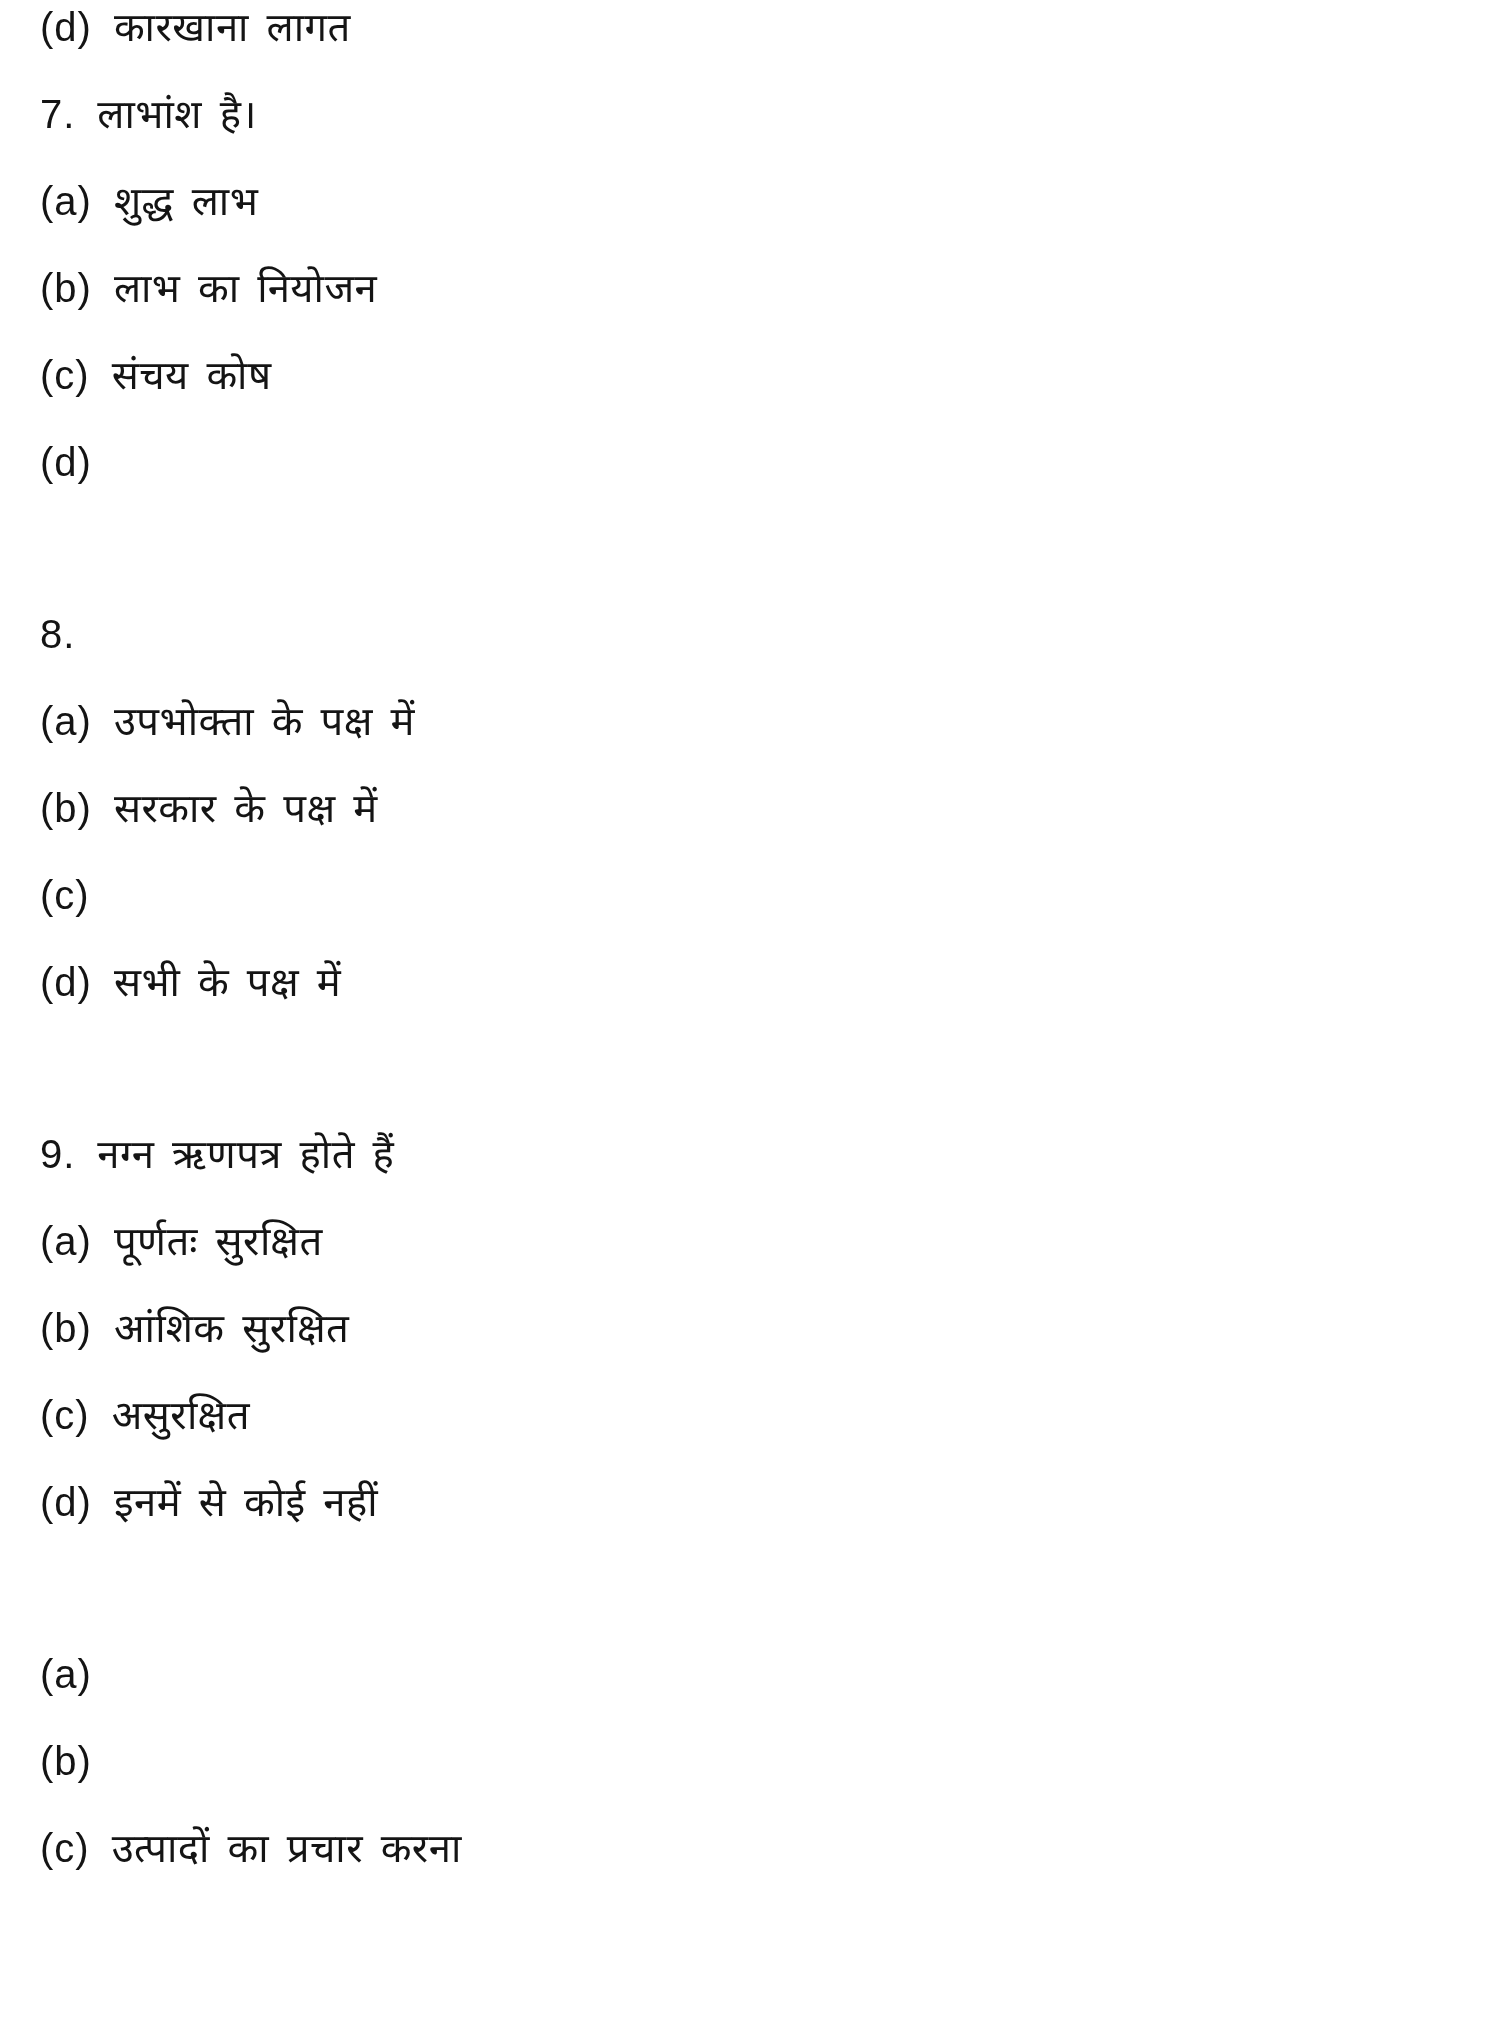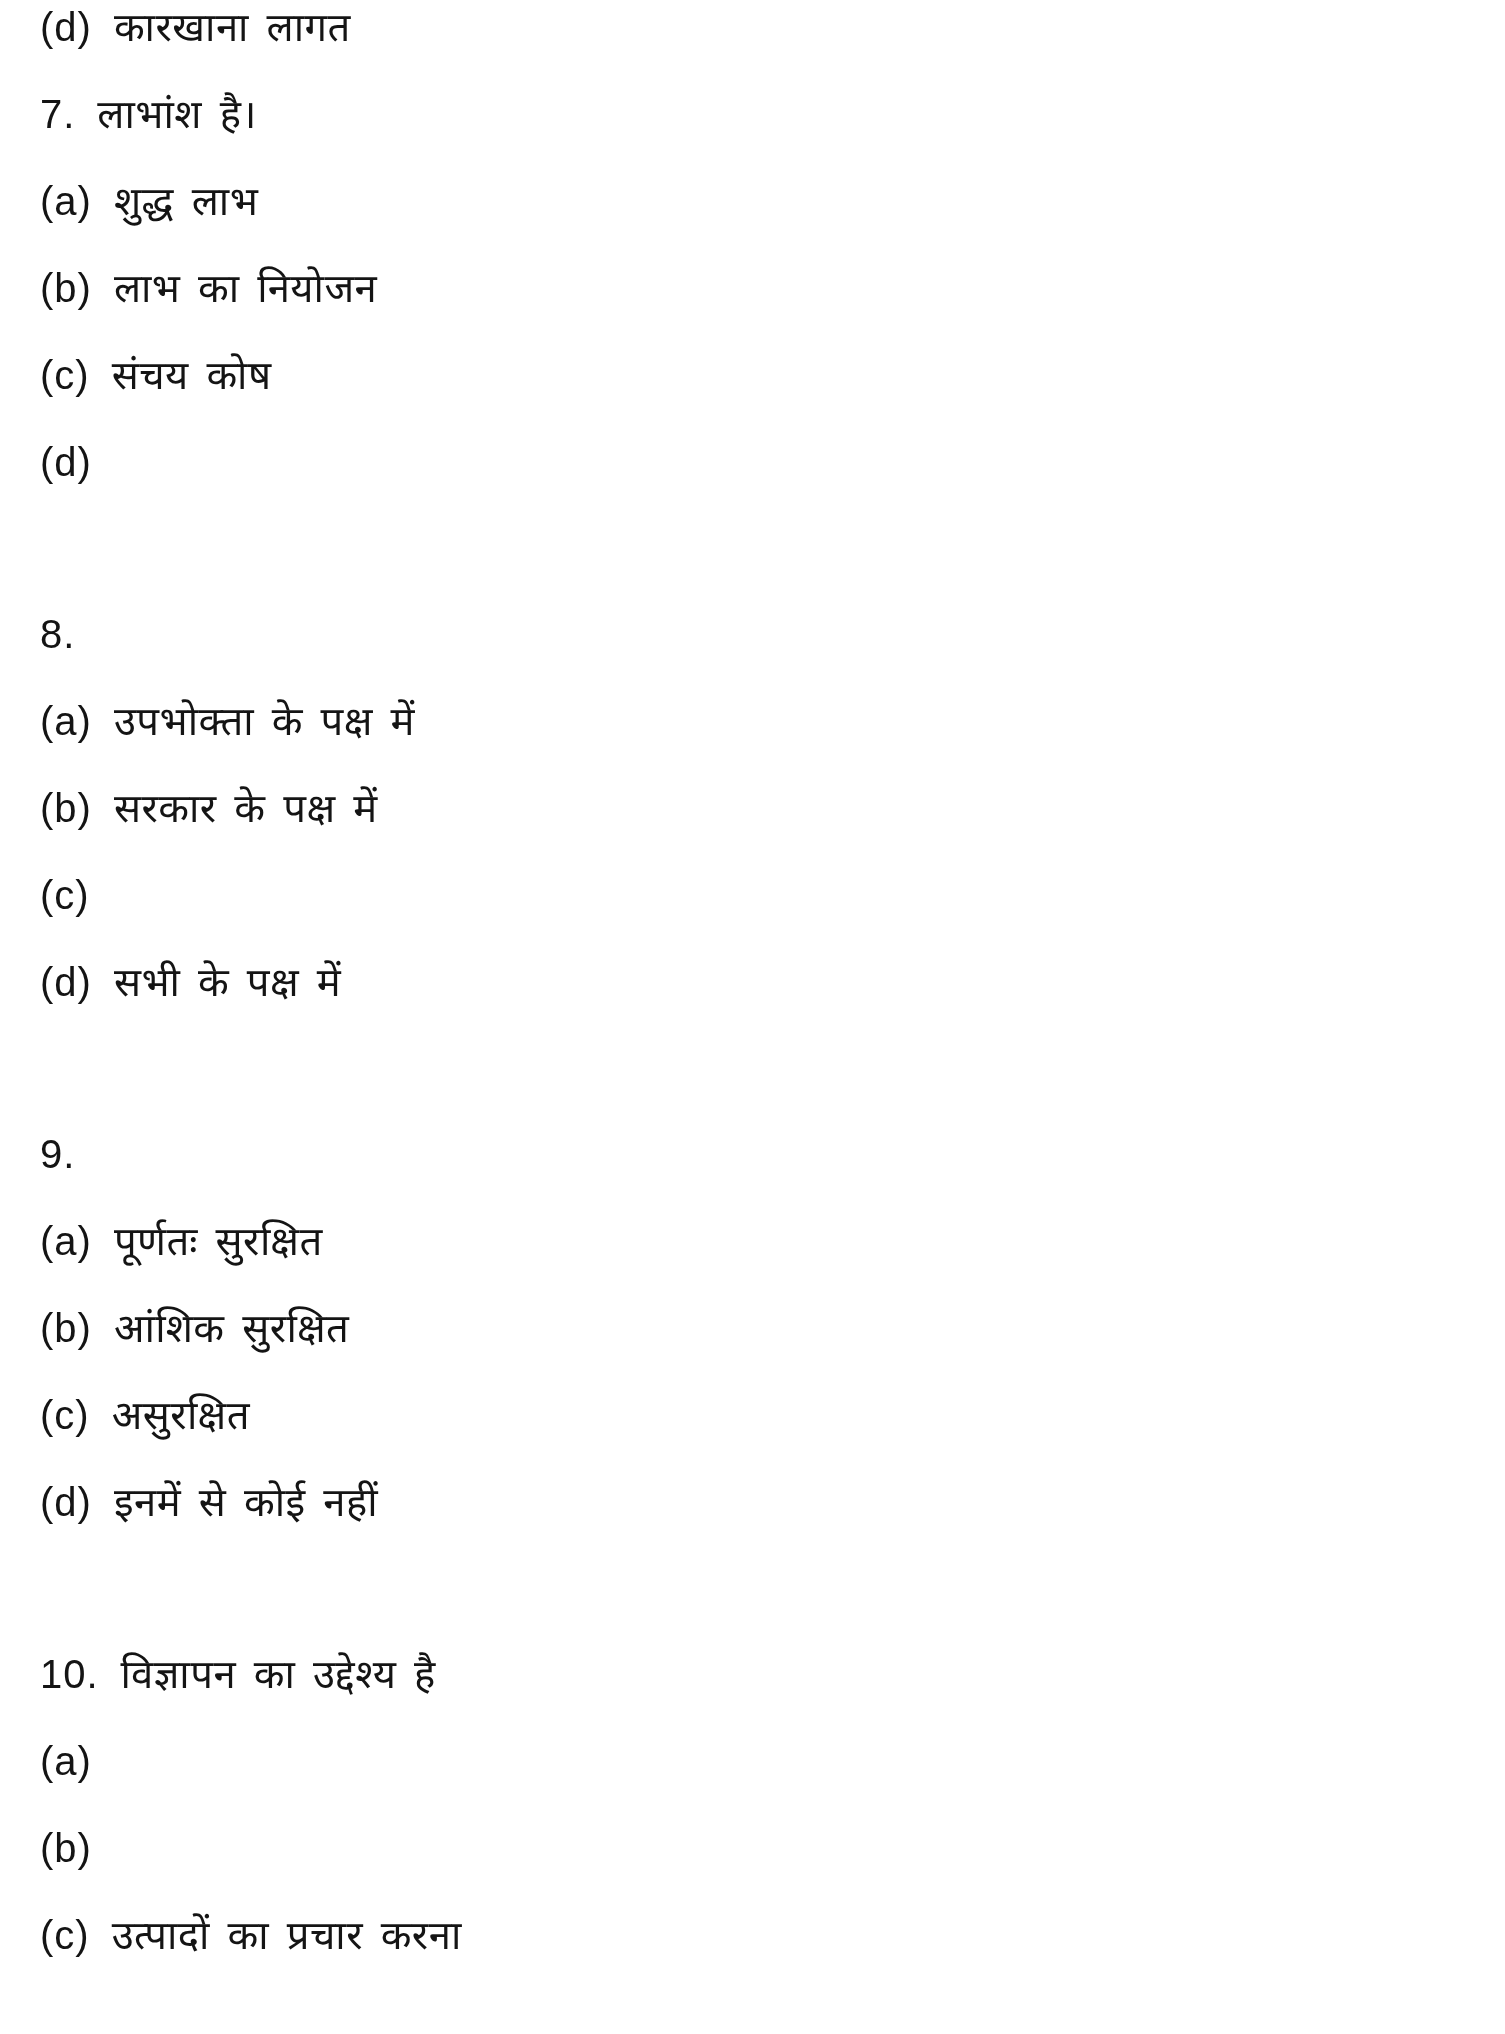--- a/index.html
+++ b/index.html
@@ -103,6 +103,7 @@
   <section class="block">
     <div class="line">
       <span class="marker">9.</span>
+      <span class="text">नग्न ऋणपत्र होते हैं</span>
     </div>
     <div class="line">
       <span class="marker">(a)</span>

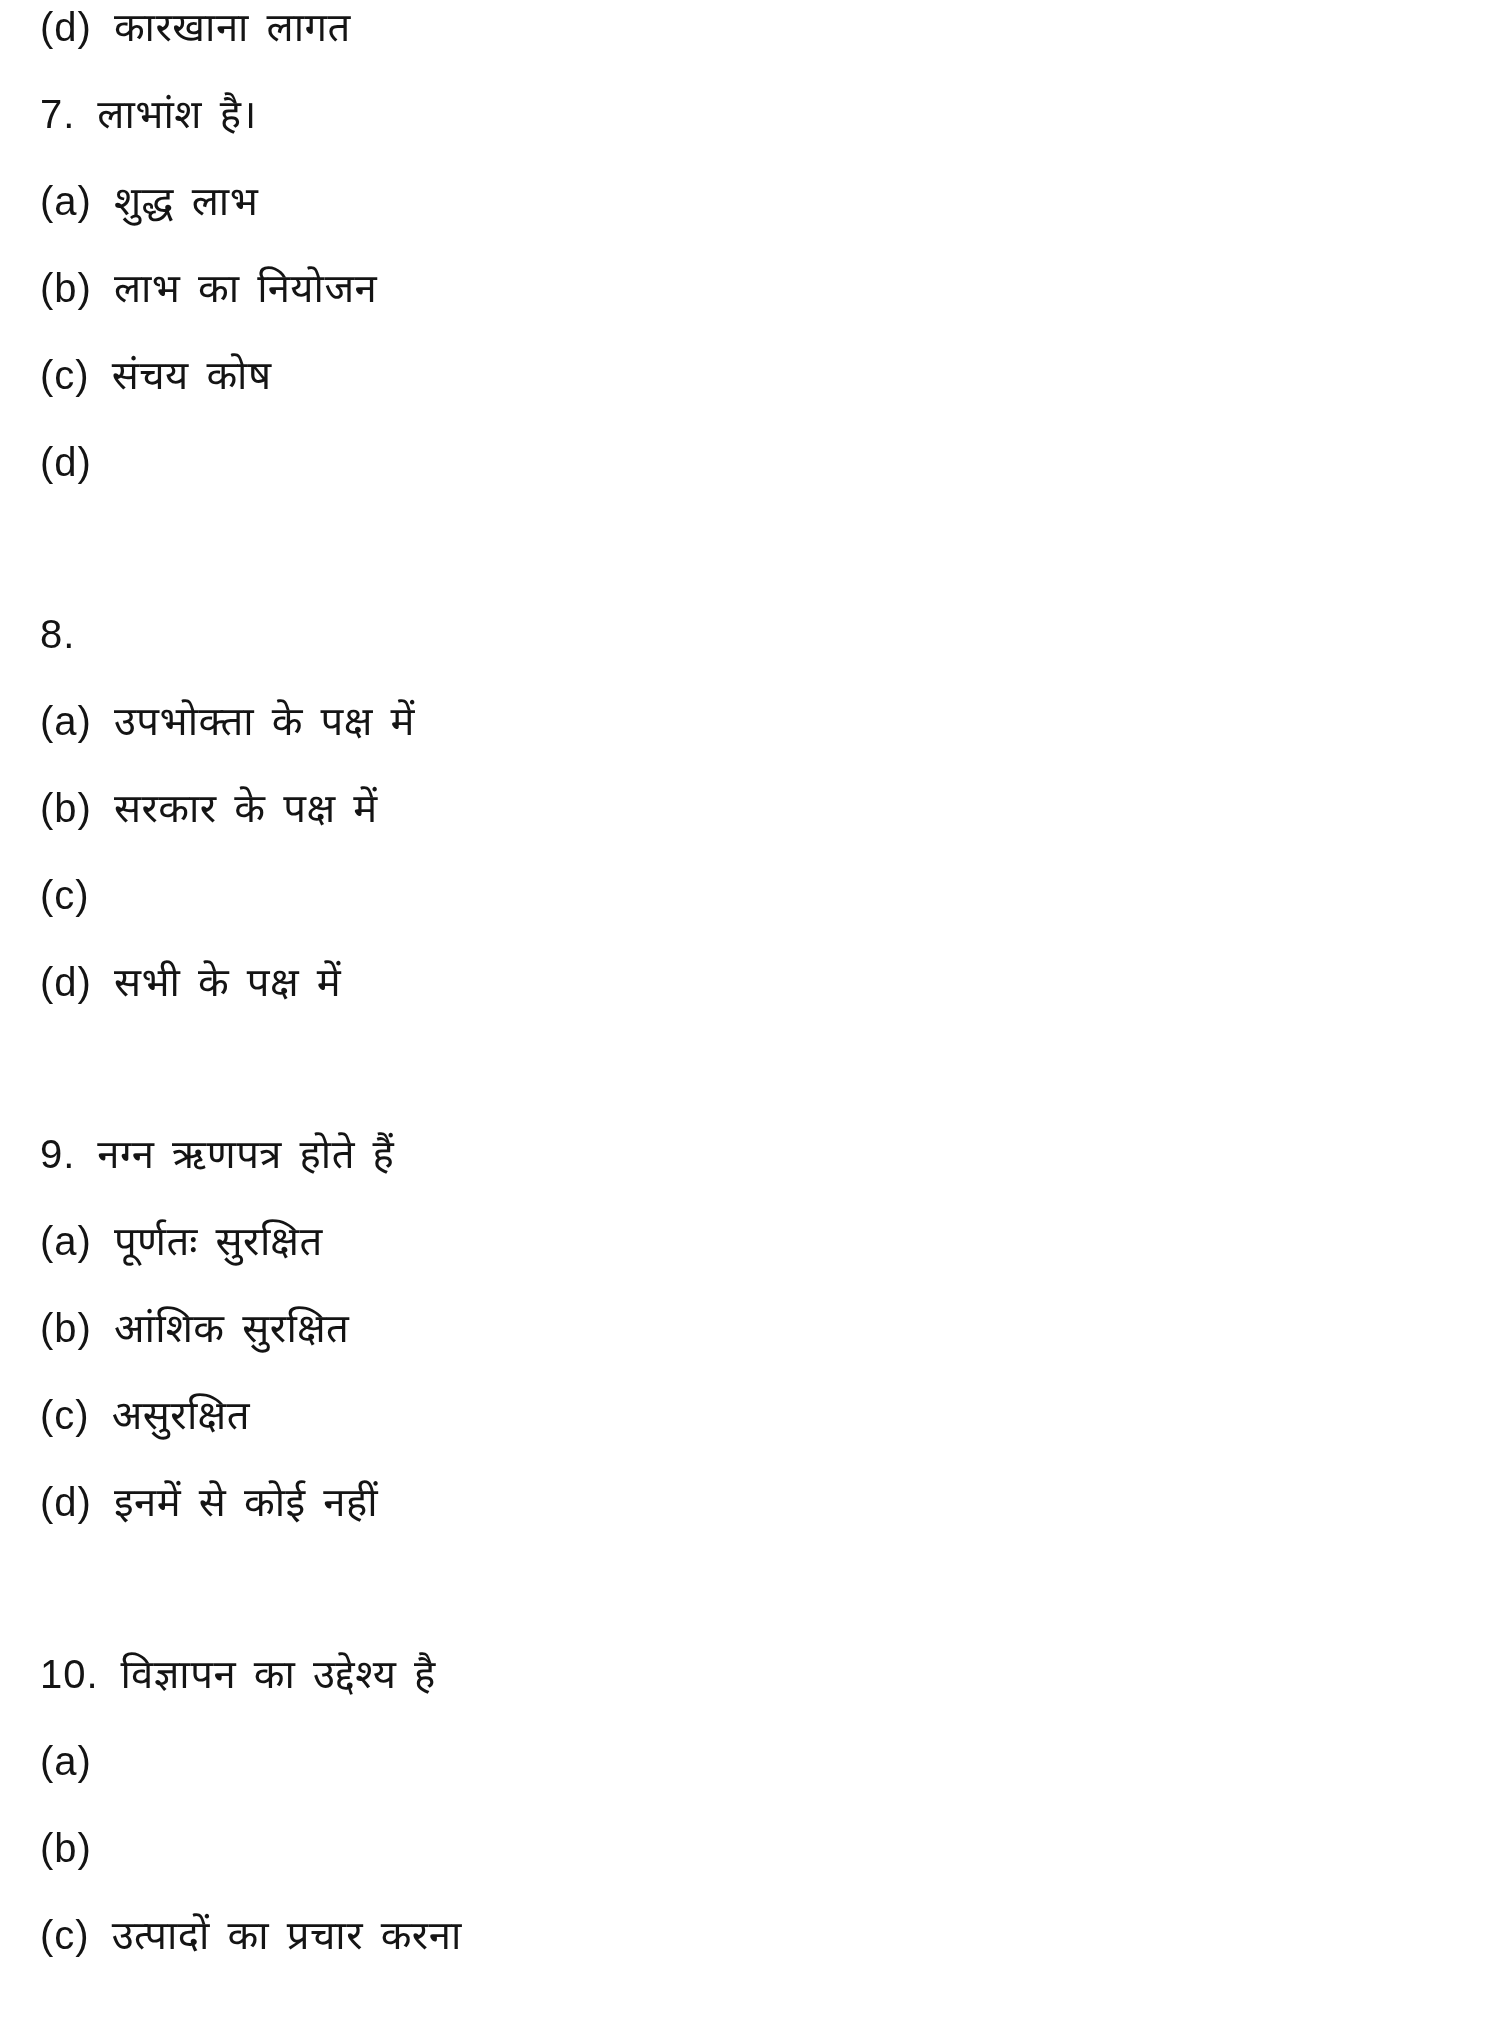--- a/index.html
+++ b/index.html
@@ -125,10 +125,6 @@
 
   <section class="block">
     <div class="line">
-      <span class="marker">10.</span>
-      <span class="text">विज्ञापन का उद्देश्य है</span>
-    </div>
-    <div class="line">
       <span class="marker">(a)</span>
     </div>
     <div class="line">

